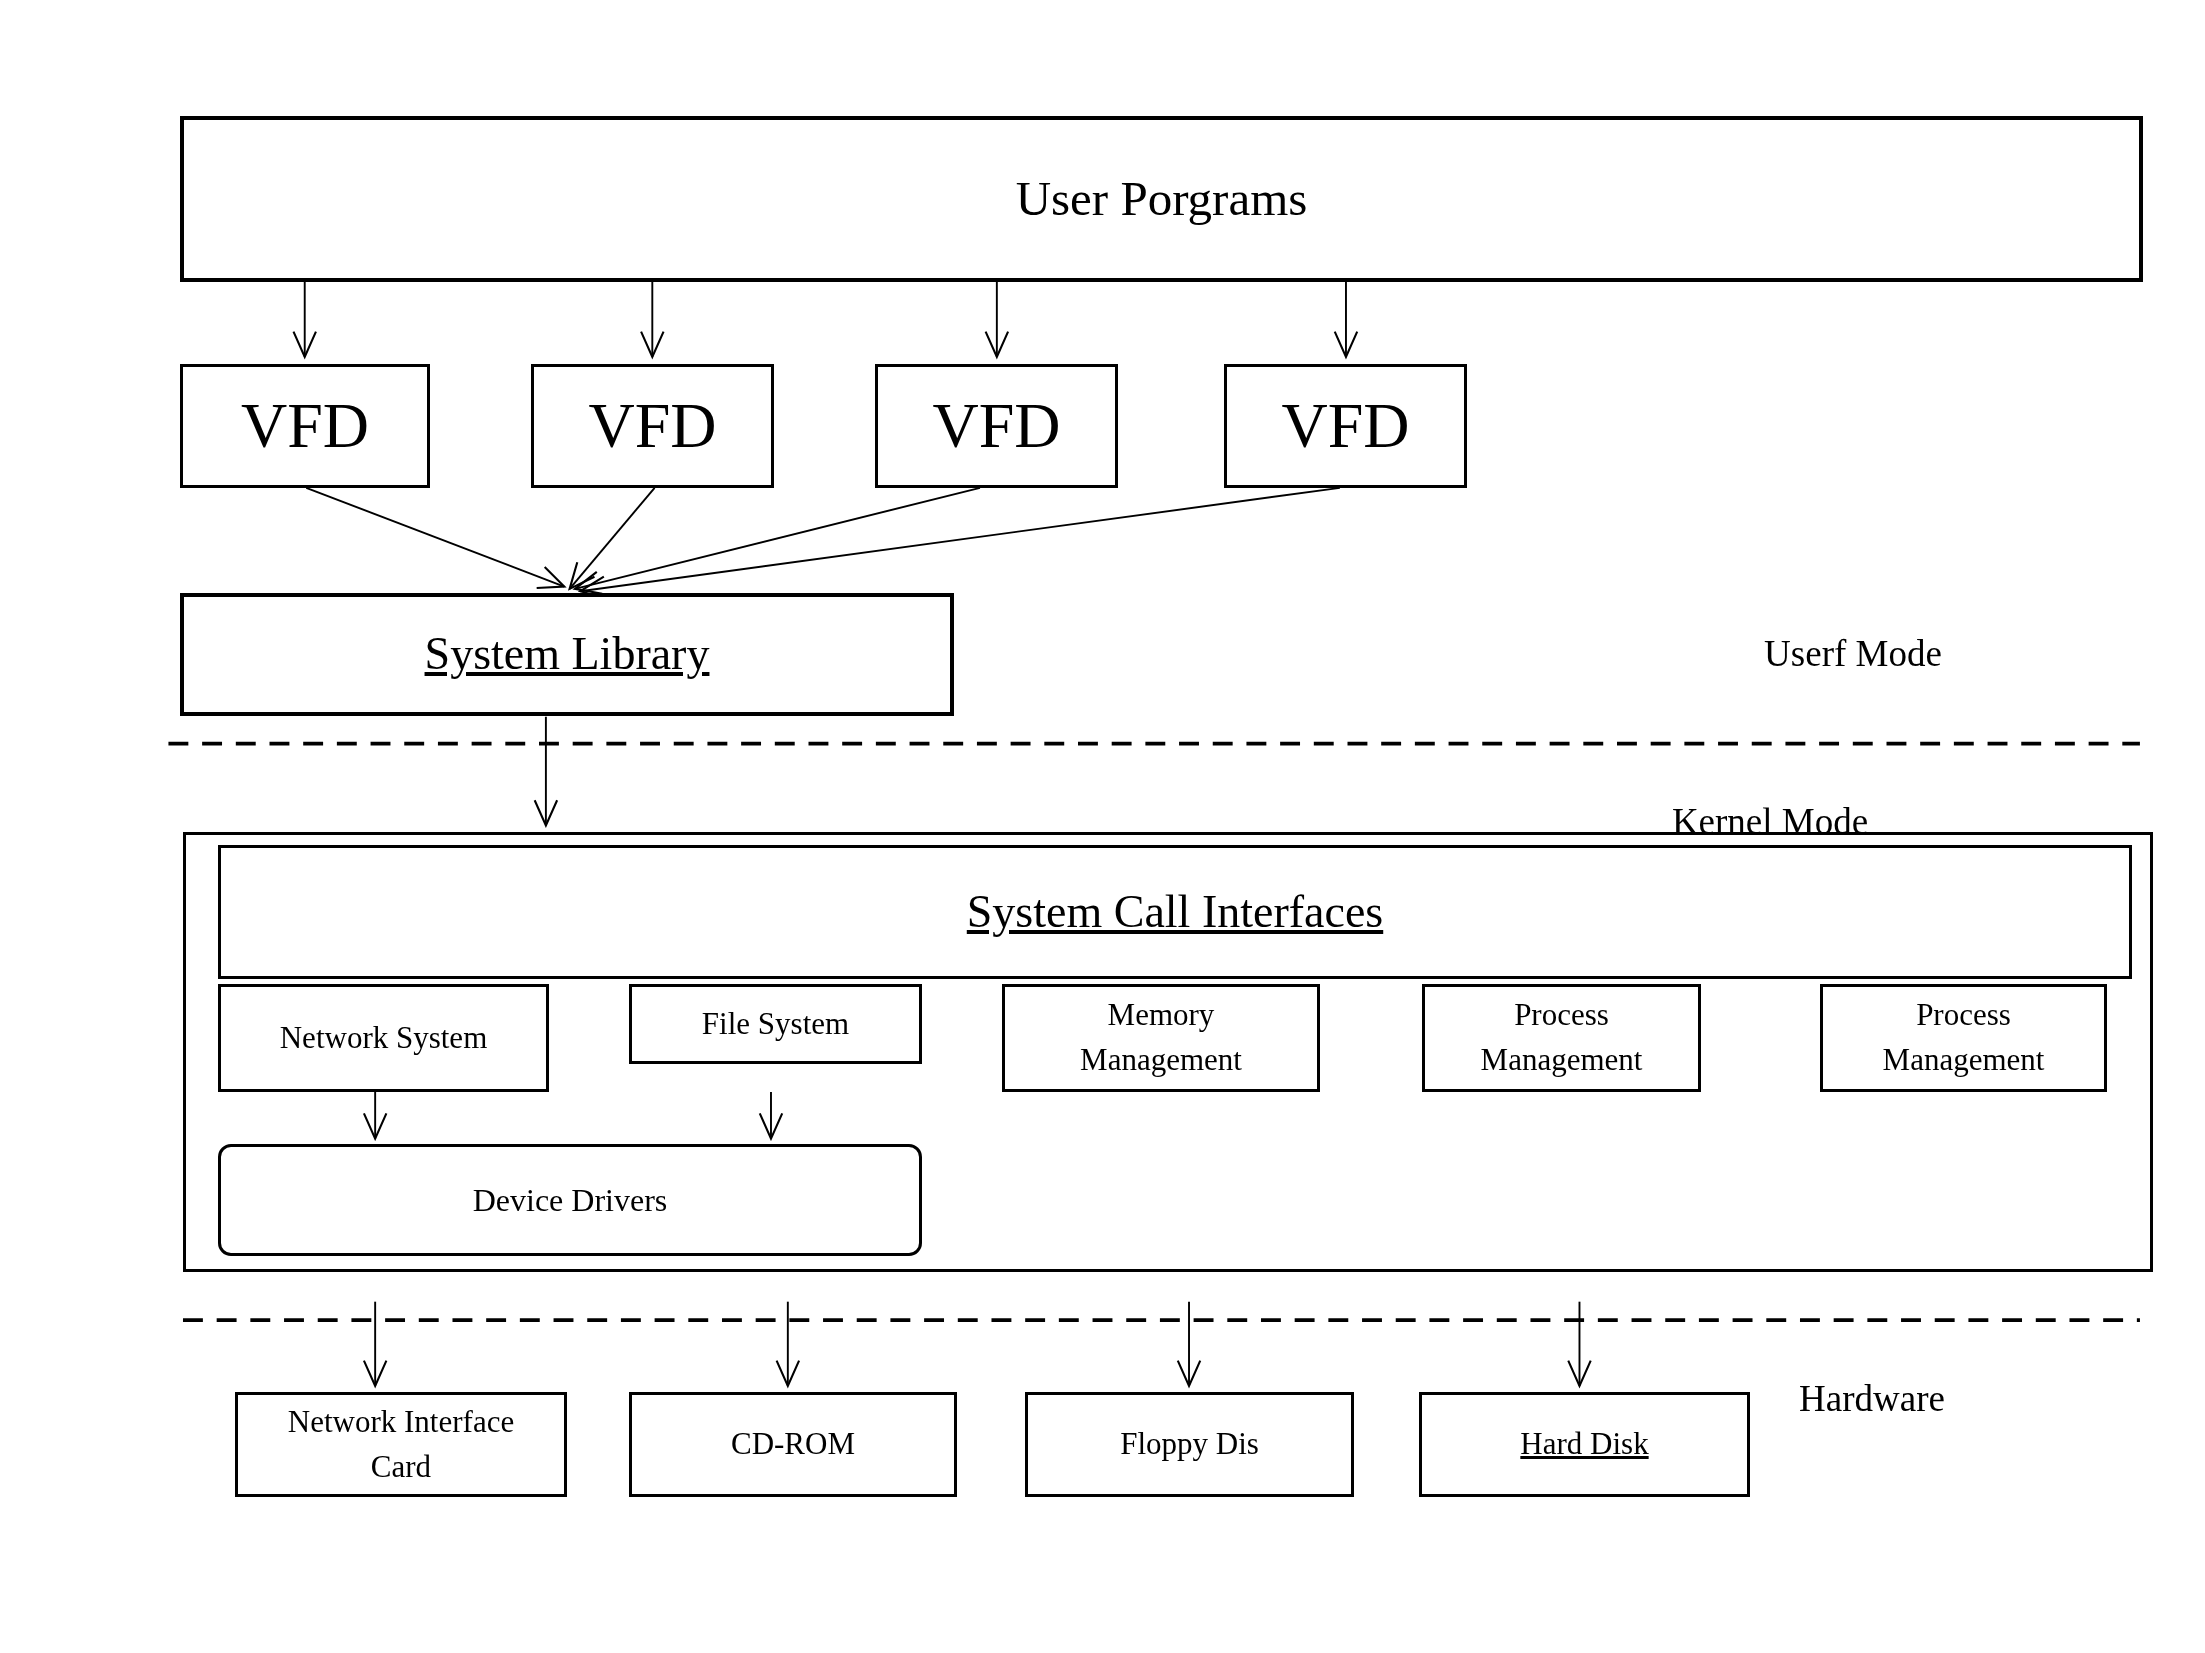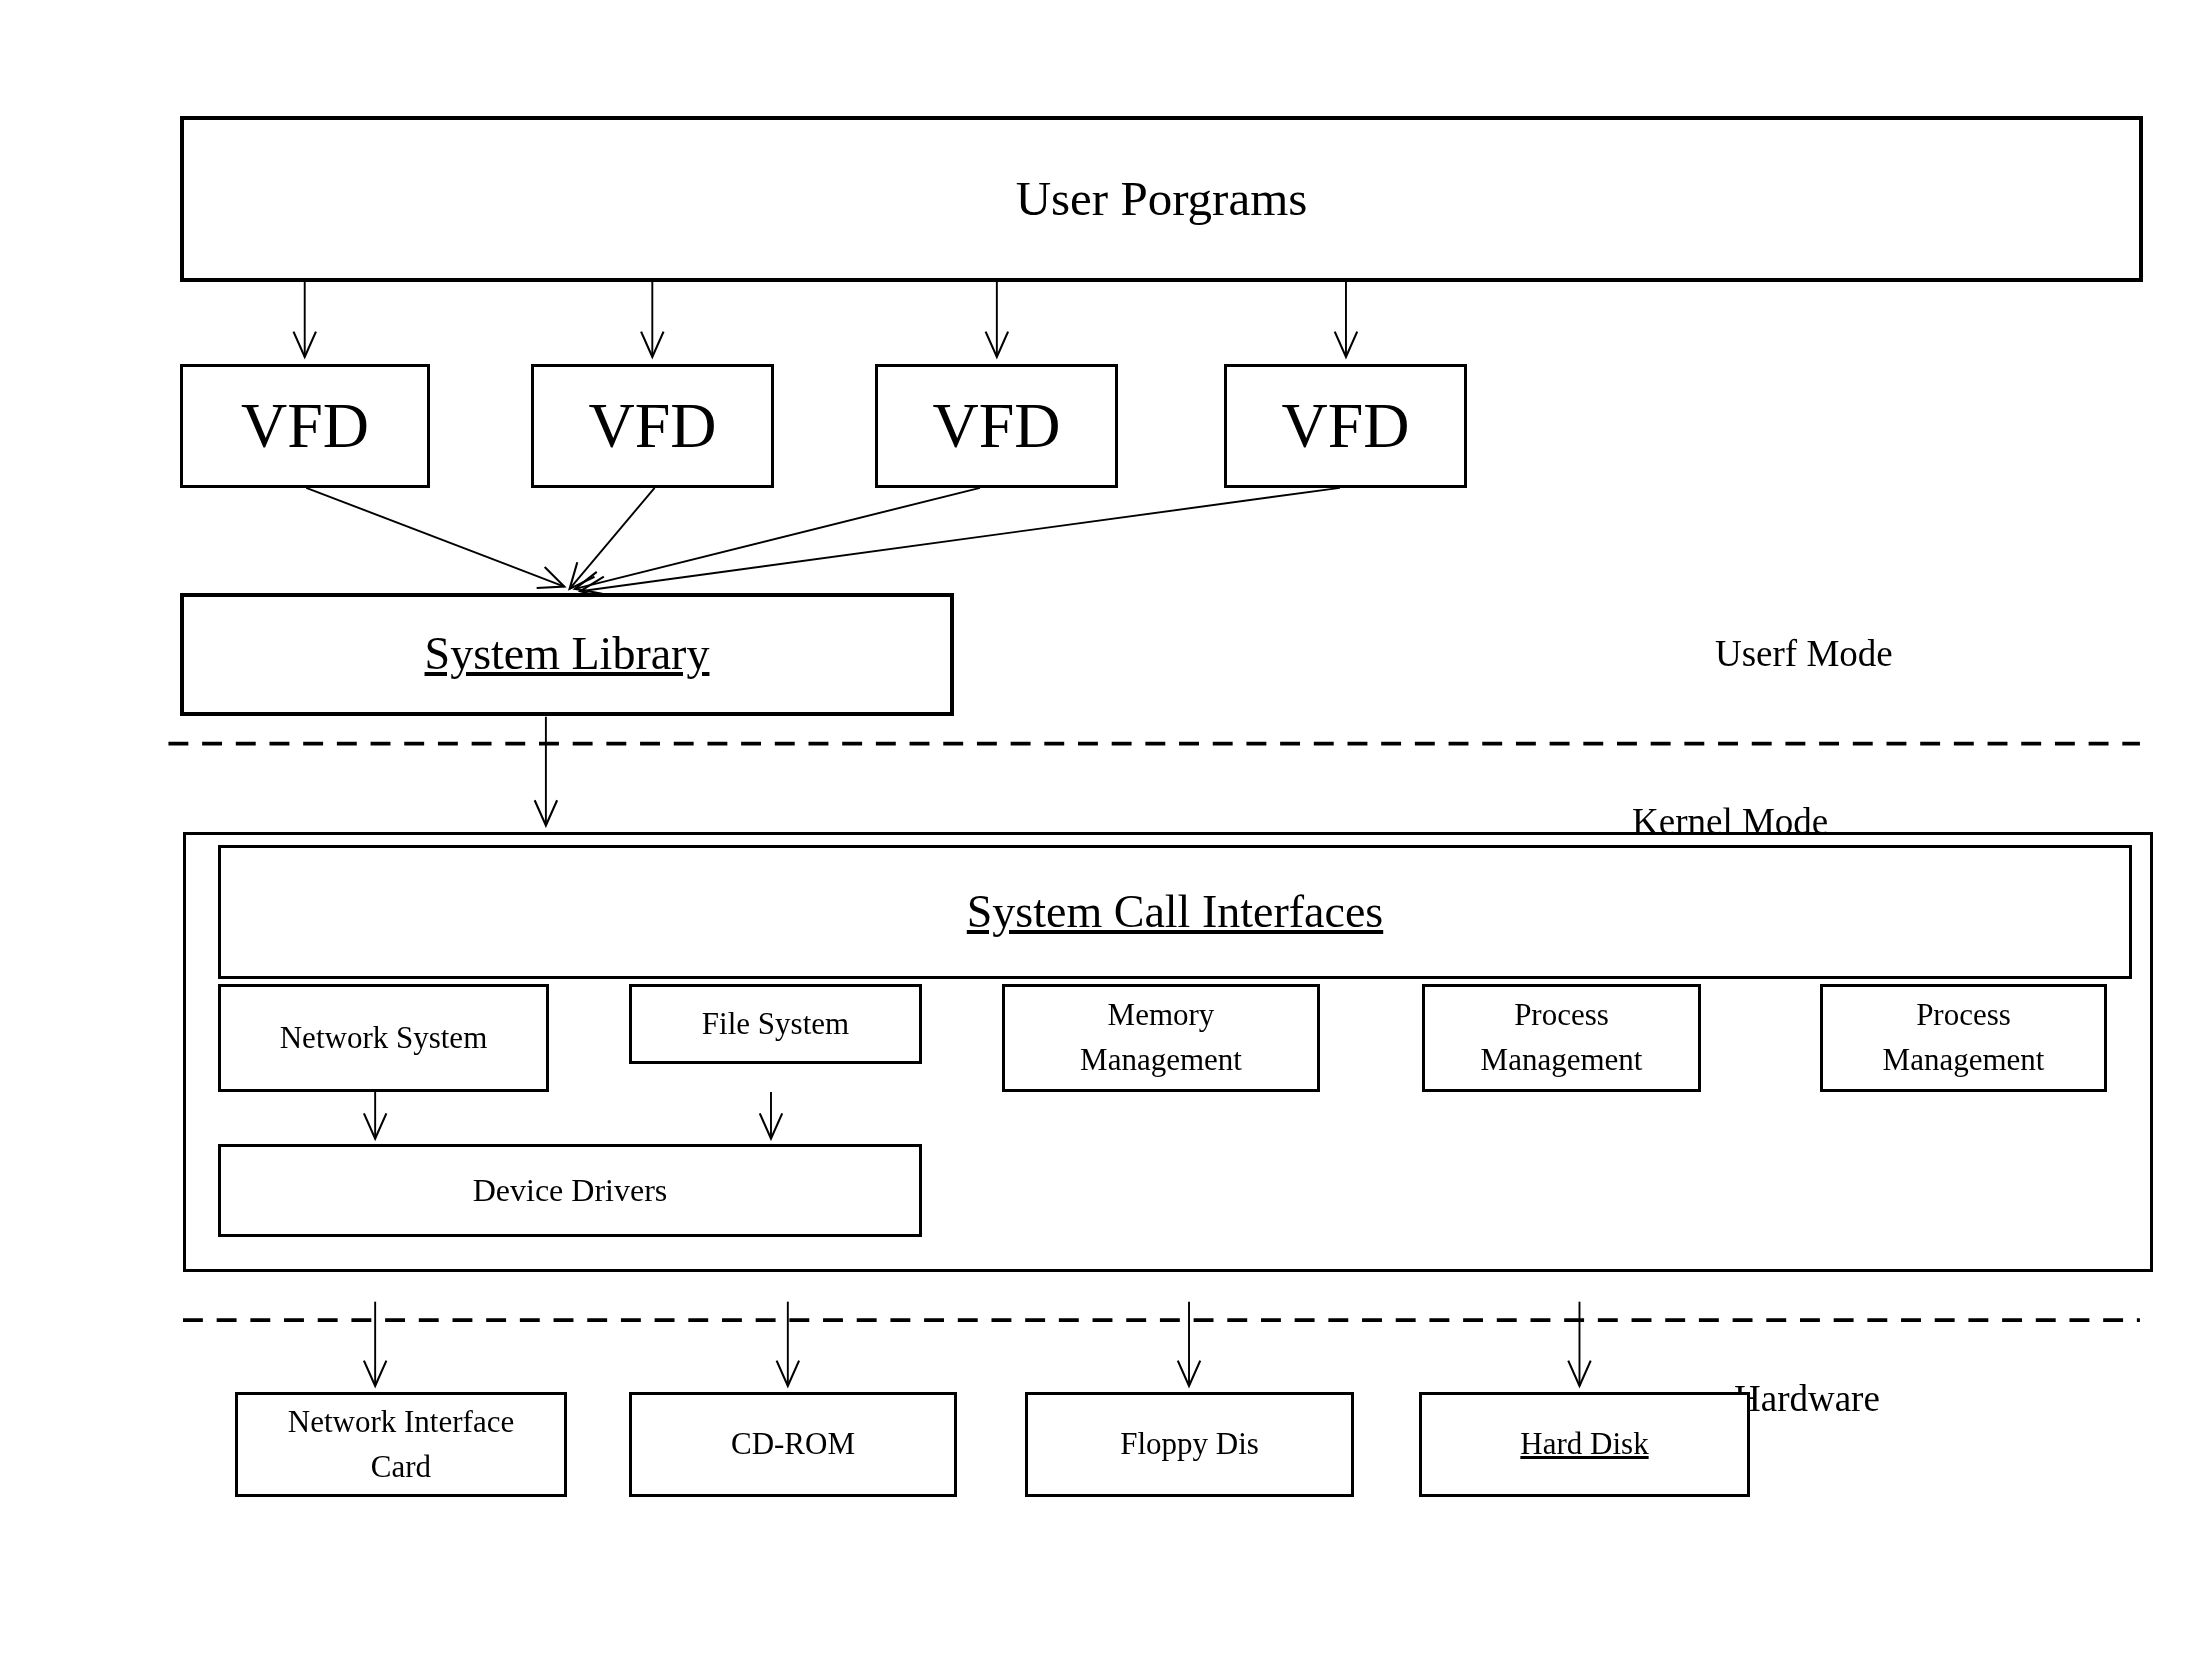--- a/index.html
+++ b/index.html
@@ -47,7 +47,7 @@
   .side-label {
     position: absolute;
     font-size: 37px;
-    text-align: left;
+    text-align: center;
     white-space: nowrap;
   }
 </style>

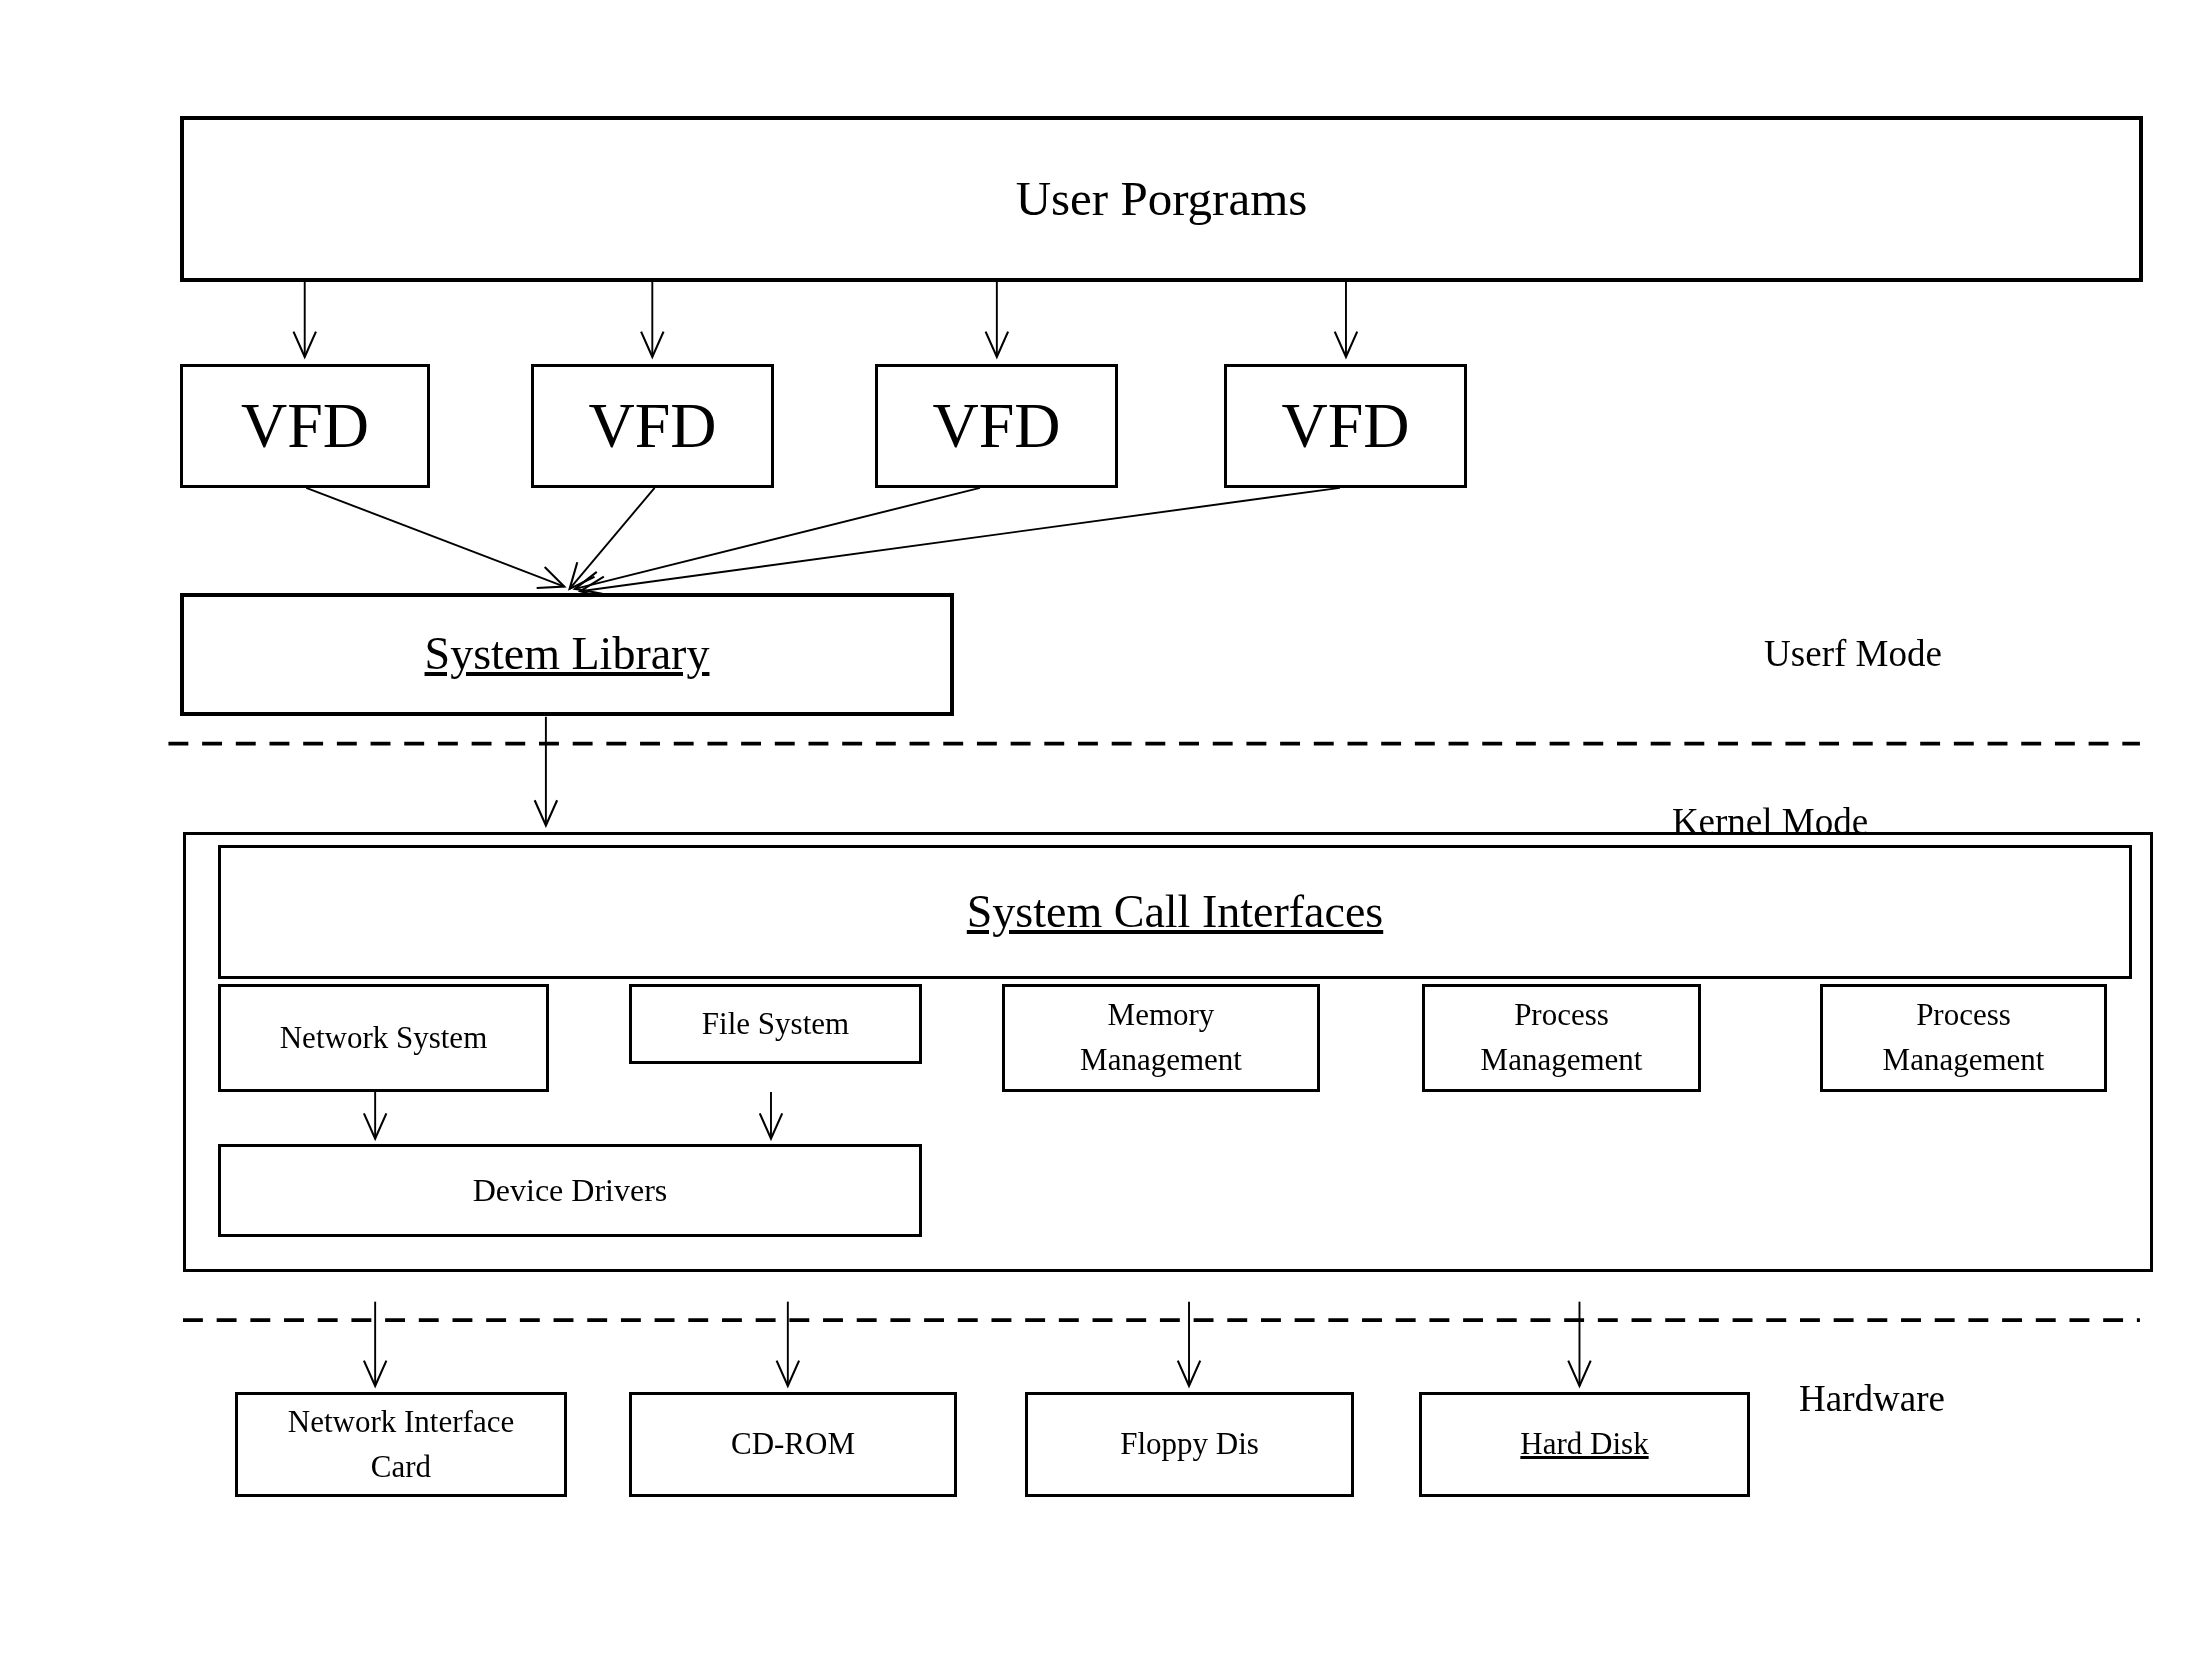--- a/index.html
+++ b/index.html
@@ -151,7 +151,7 @@
 Management</span>
   </div>
 
-  <div class="box box-thin lbl-dd" style="left:218px; top:1144px; width:704px; height:93px;">
+  <div class="box box-thin lbl-dd" style="left:218px; top:1144px; width:704px; height:112px;border-radius:13px;">
     <span>Device Drivers</span>
   </div>
 

